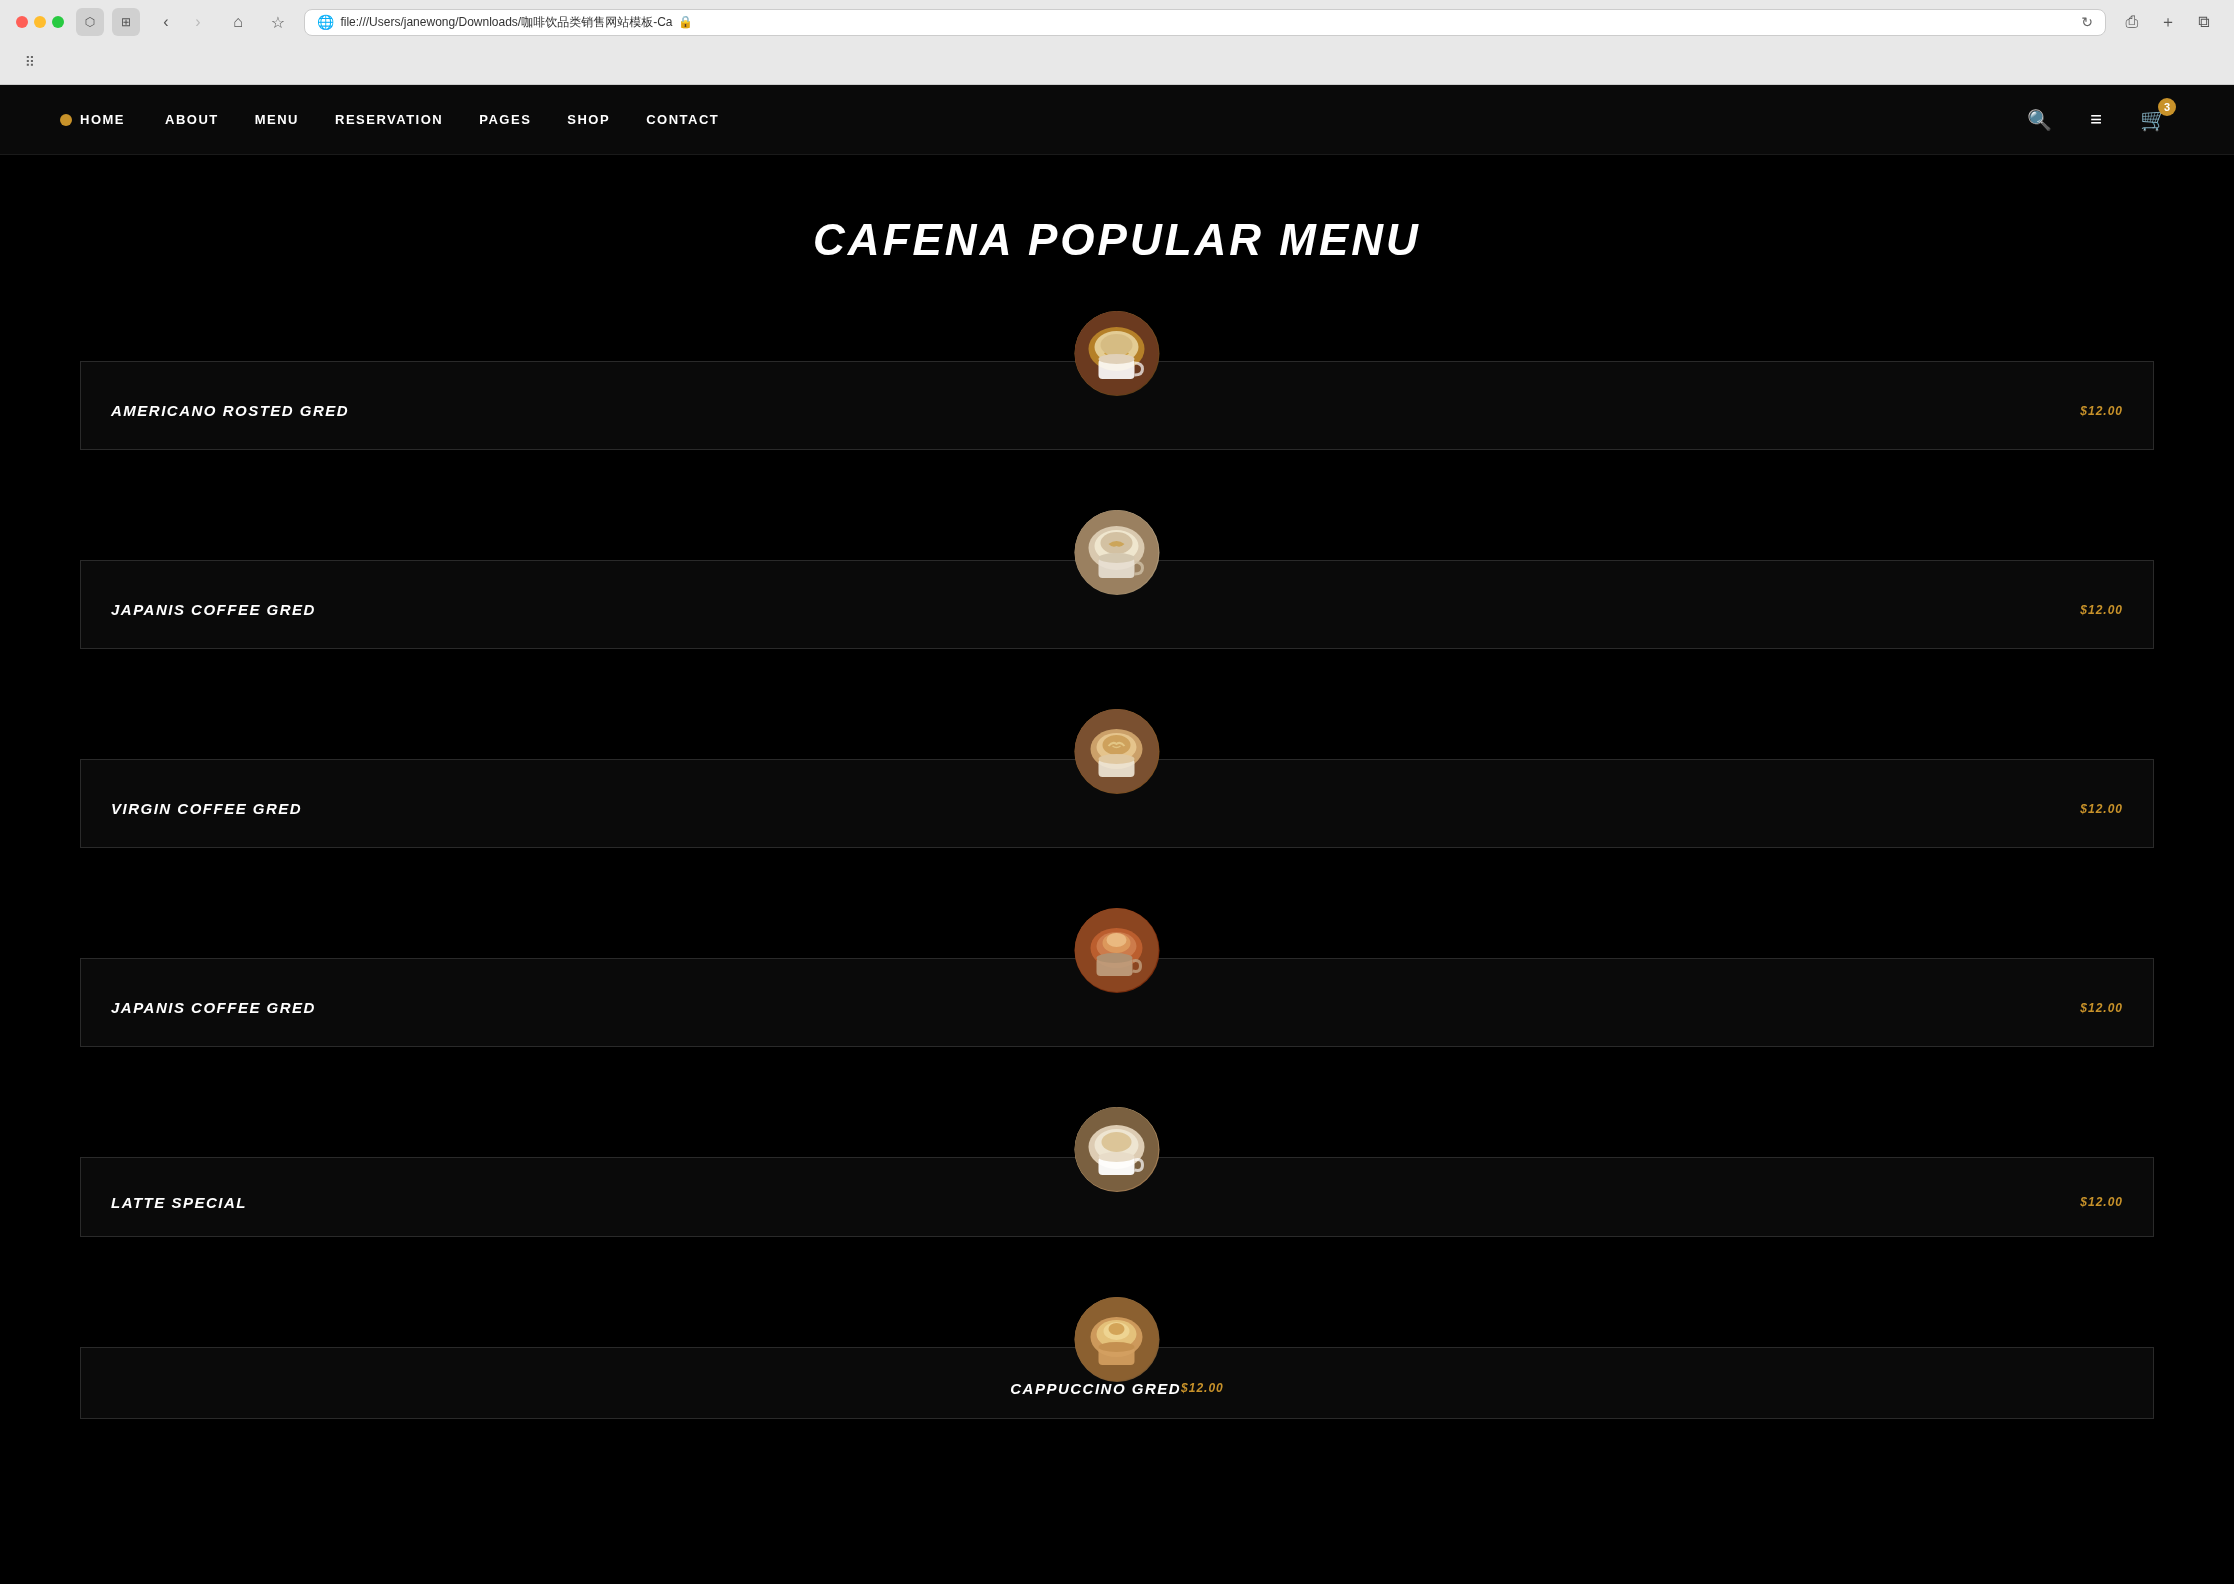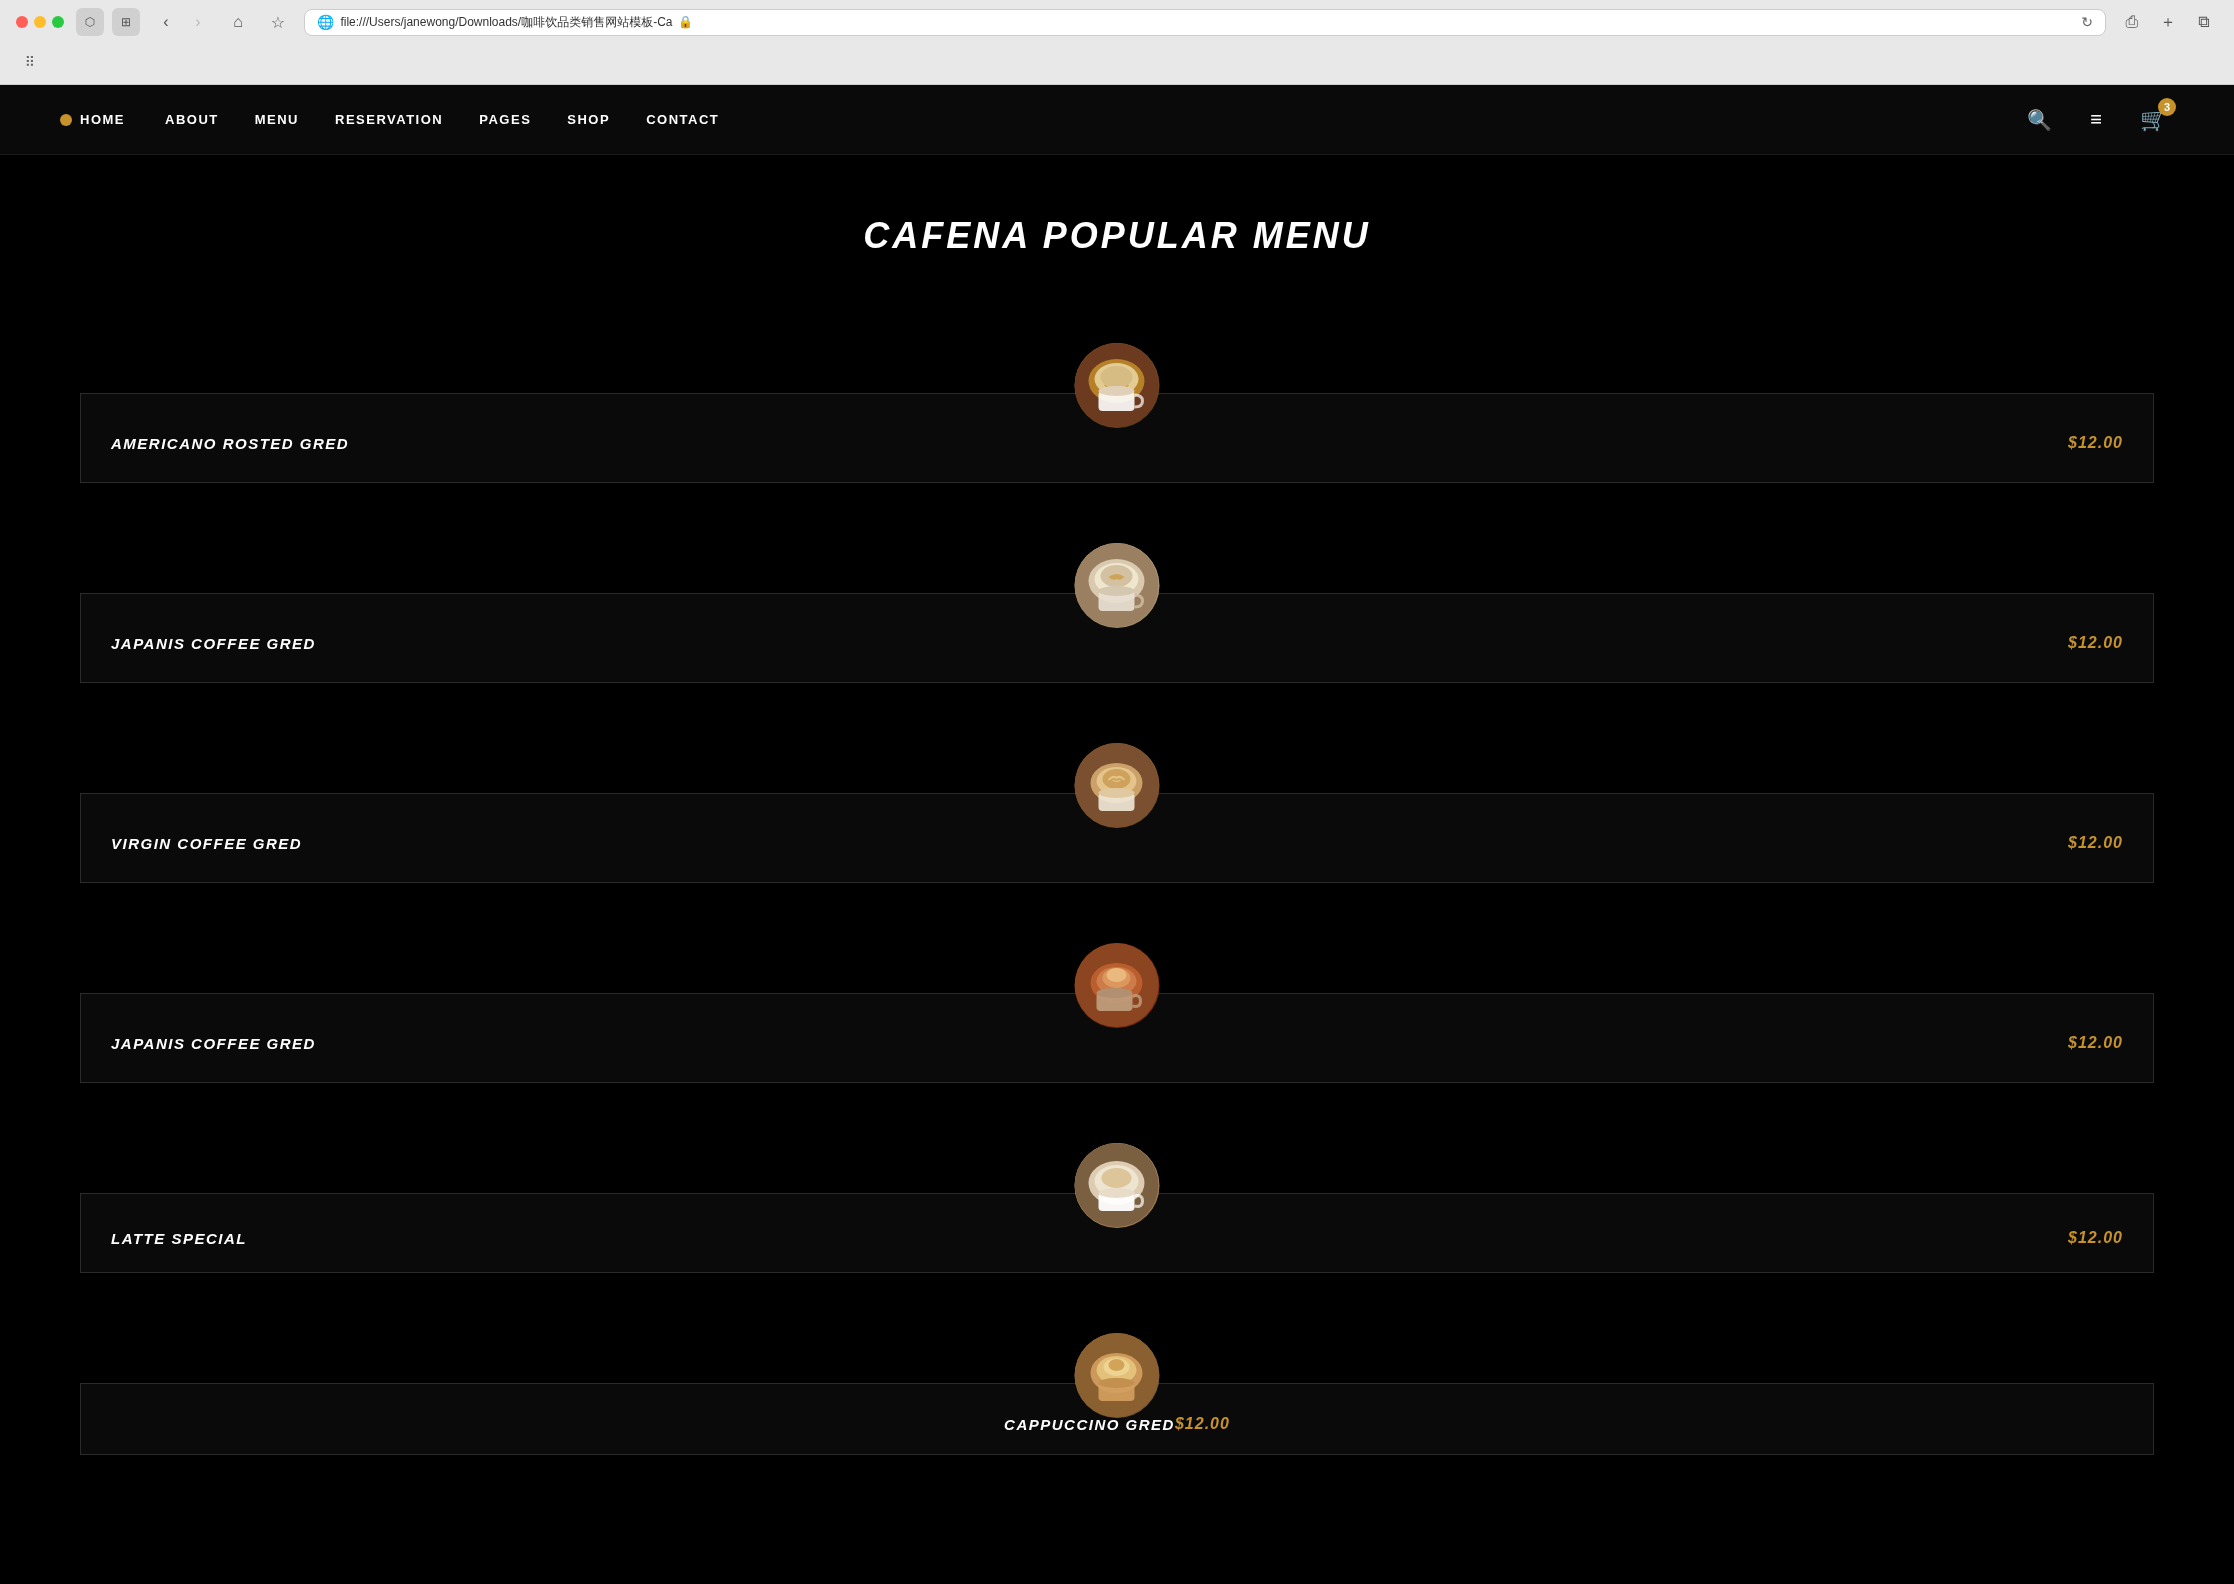--- a/index.html
+++ b/index.html
@@ -230,12 +230,12 @@
 
     .page-title {
       text-align: center;
-      font-size: 36px;
+      font-size: 44px;
       font-weight: 900;
       letter-spacing: 3px;
       text-transform: uppercase;
       color: #fff;
-      margin-bottom: 86px;
+      margin-bottom: 46px;
       font-style: italic;
     }
 

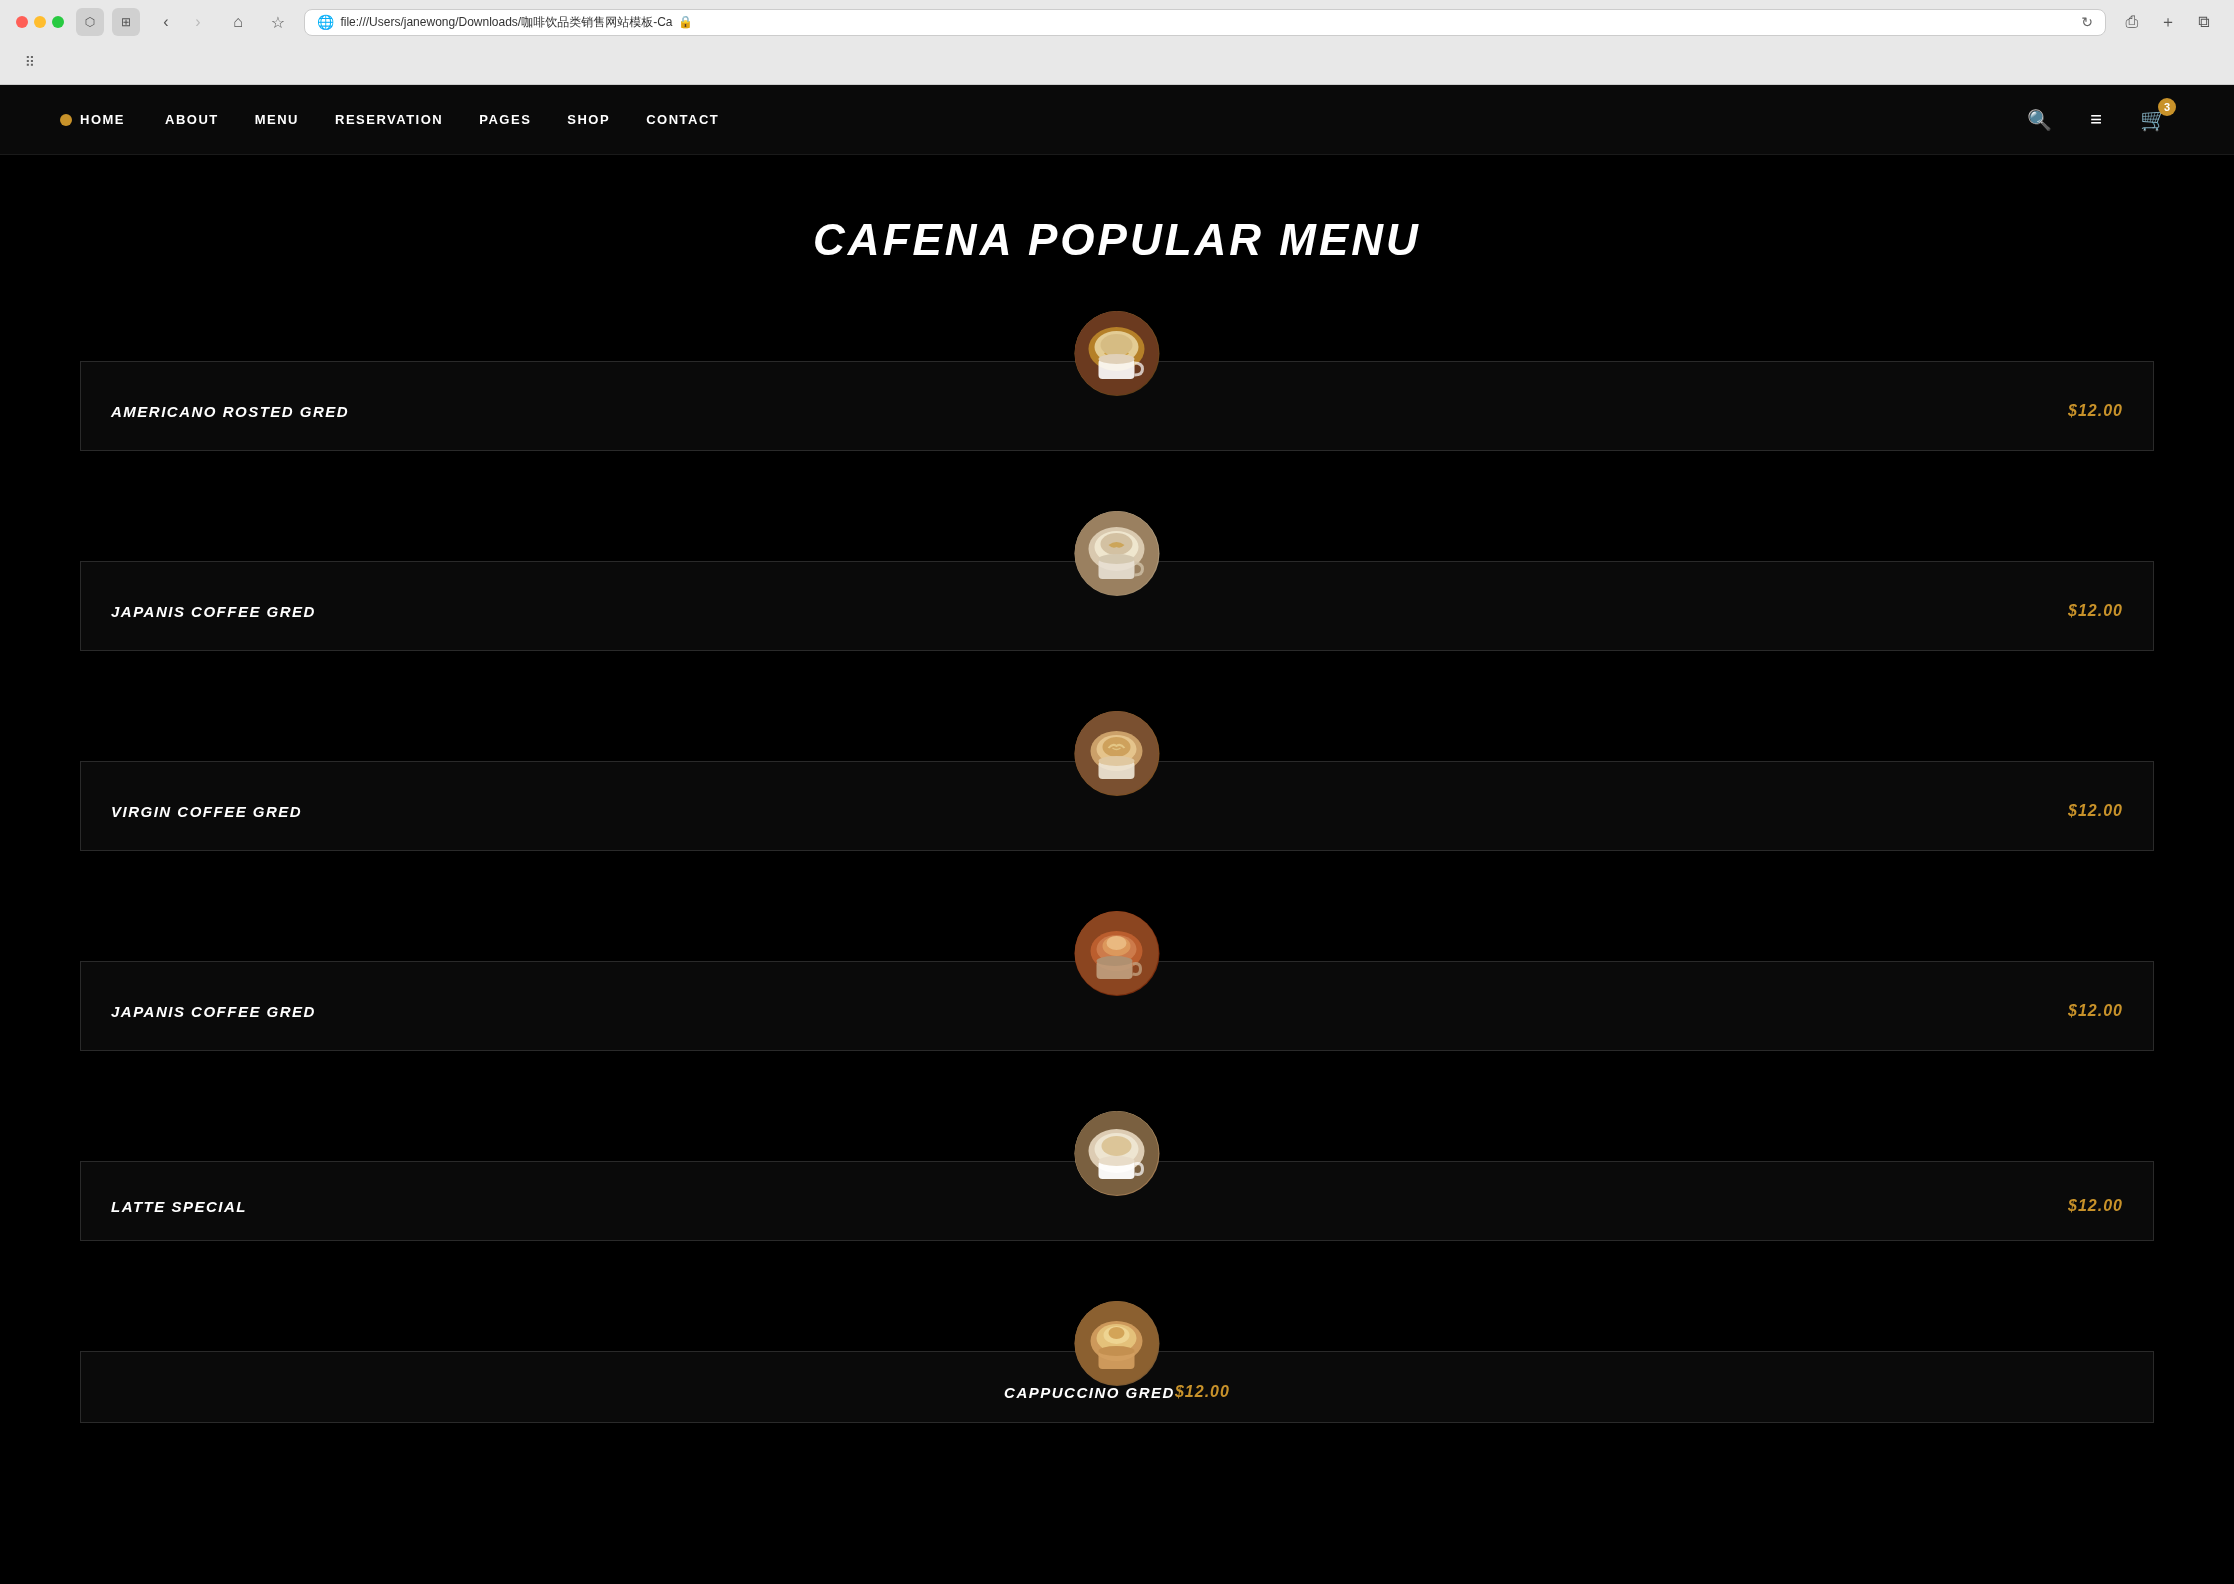--- a/index.html
+++ b/index.html
@@ -274,7 +274,7 @@
     }
 
     .menu-card-price {
-      font-size: 16px;
+      font-size: 12px;
       font-weight: 900;
       color: #c8922a;
       font-style: italic;

